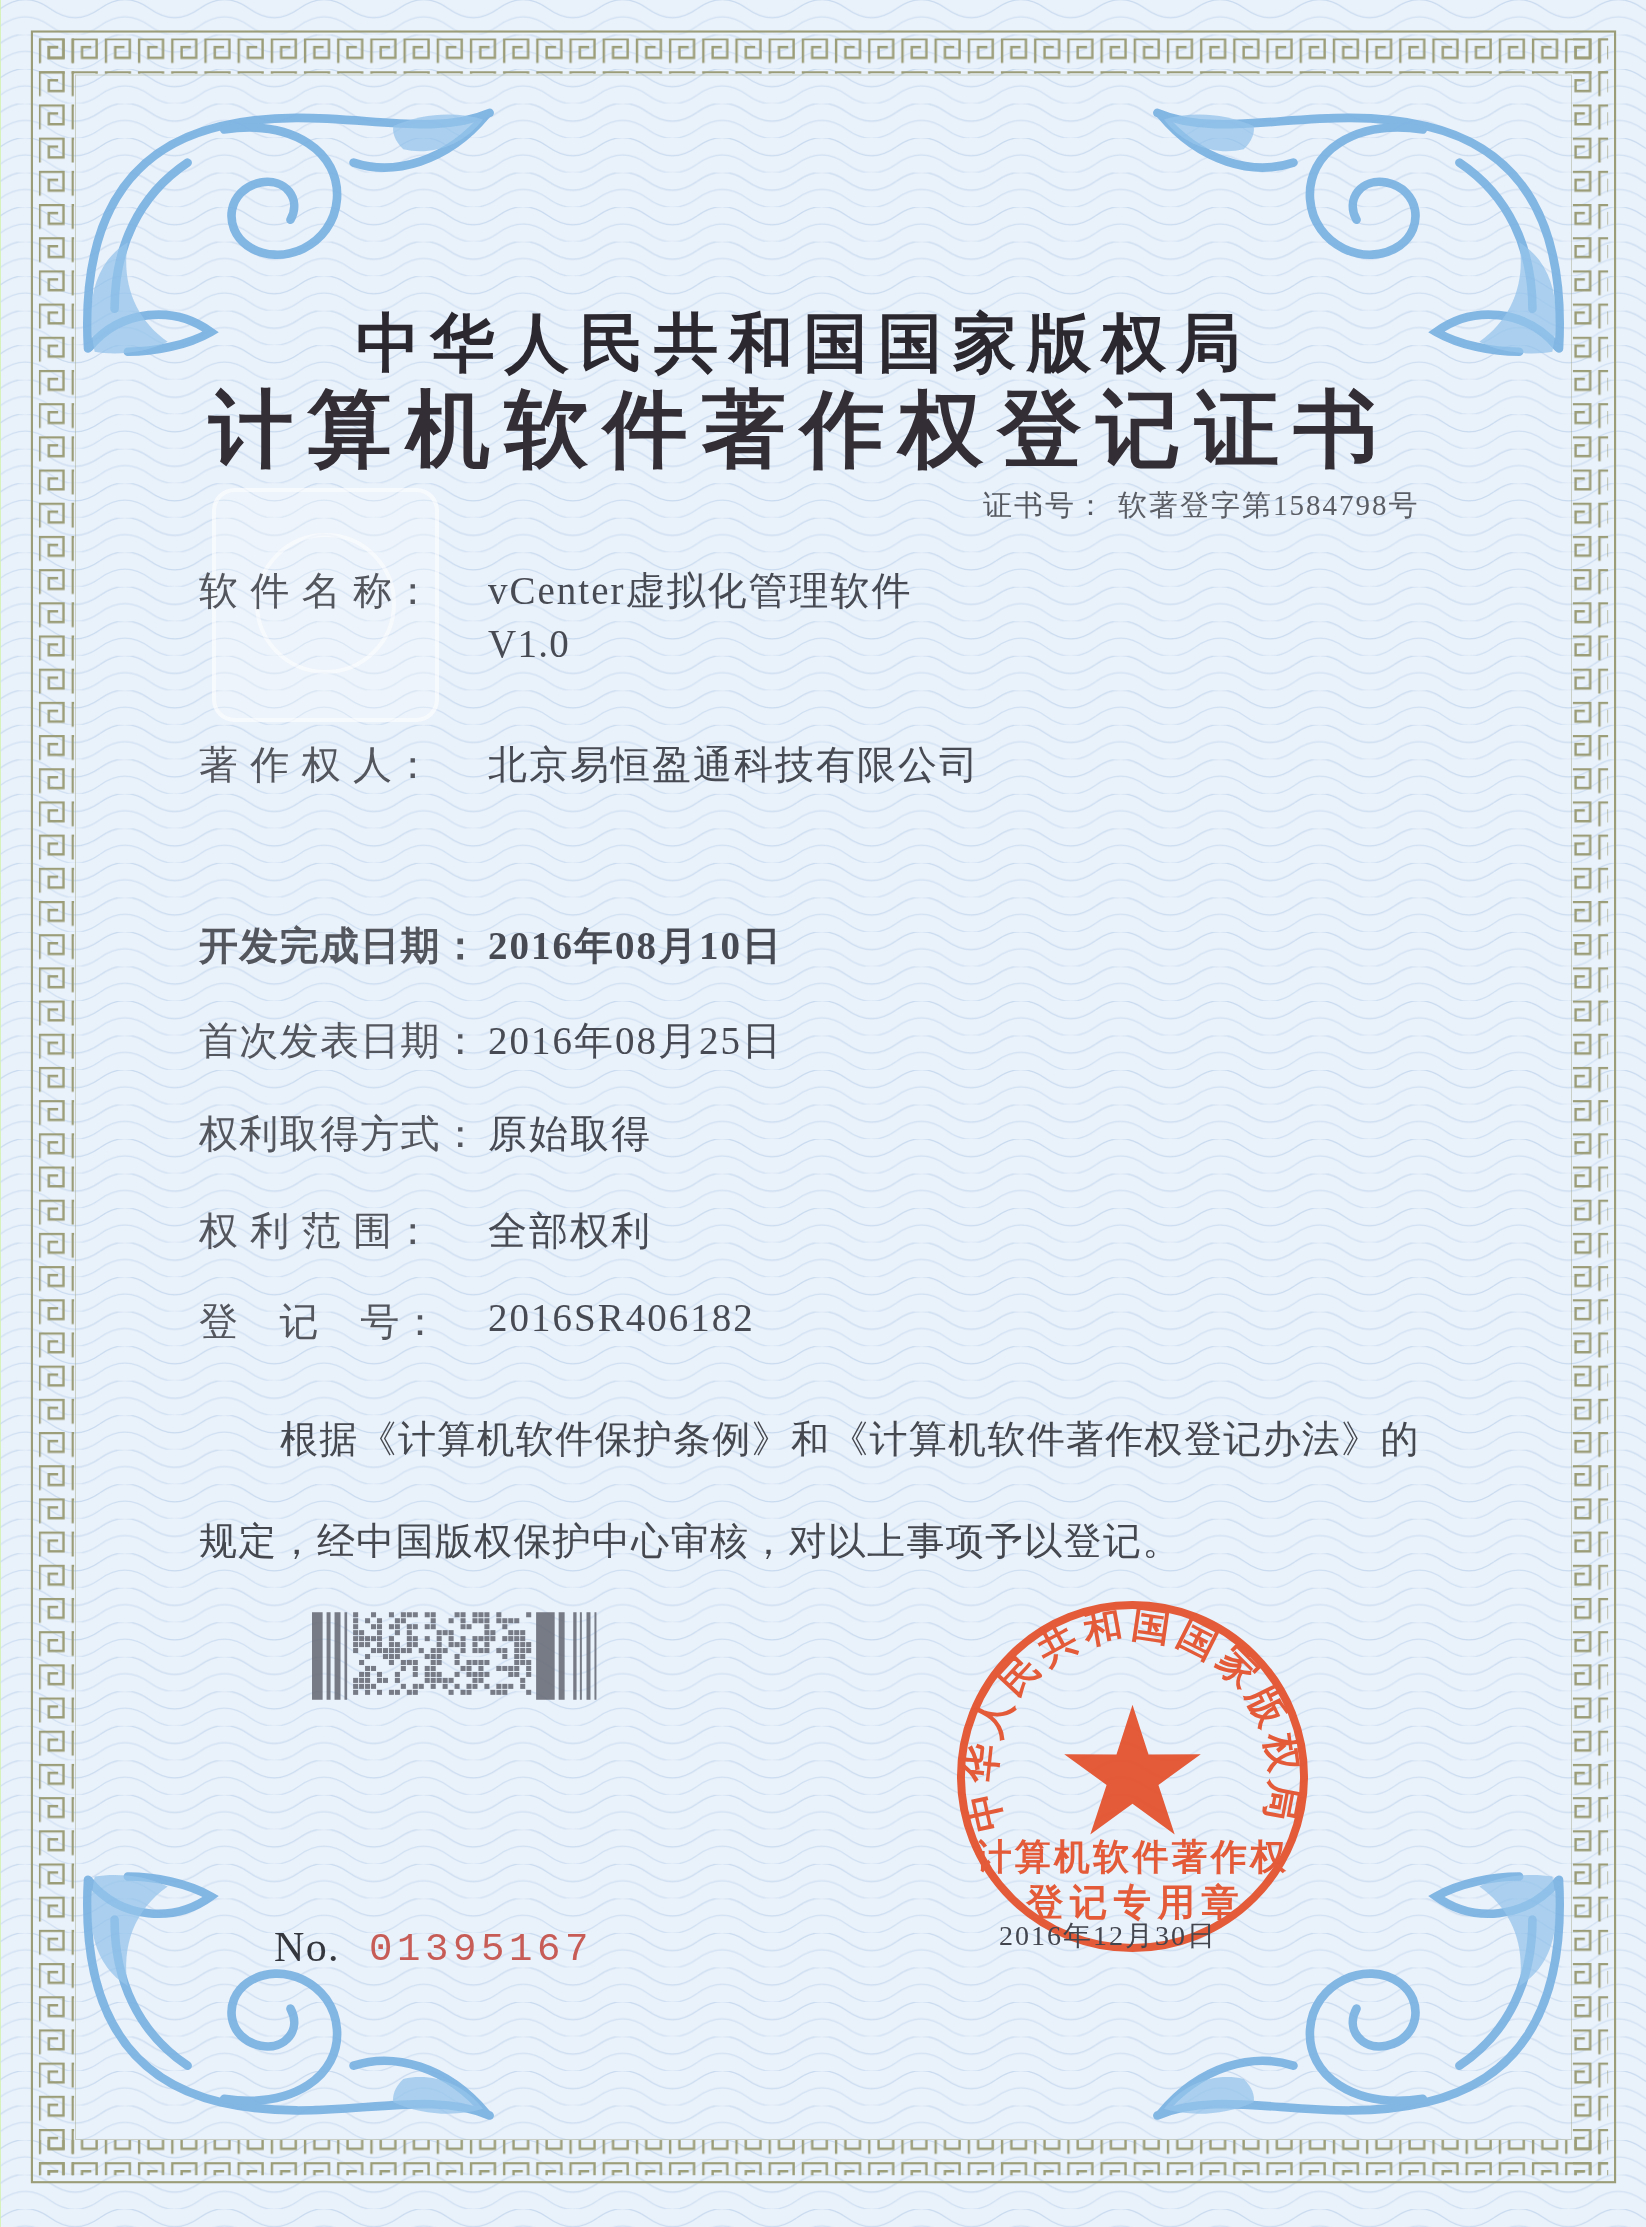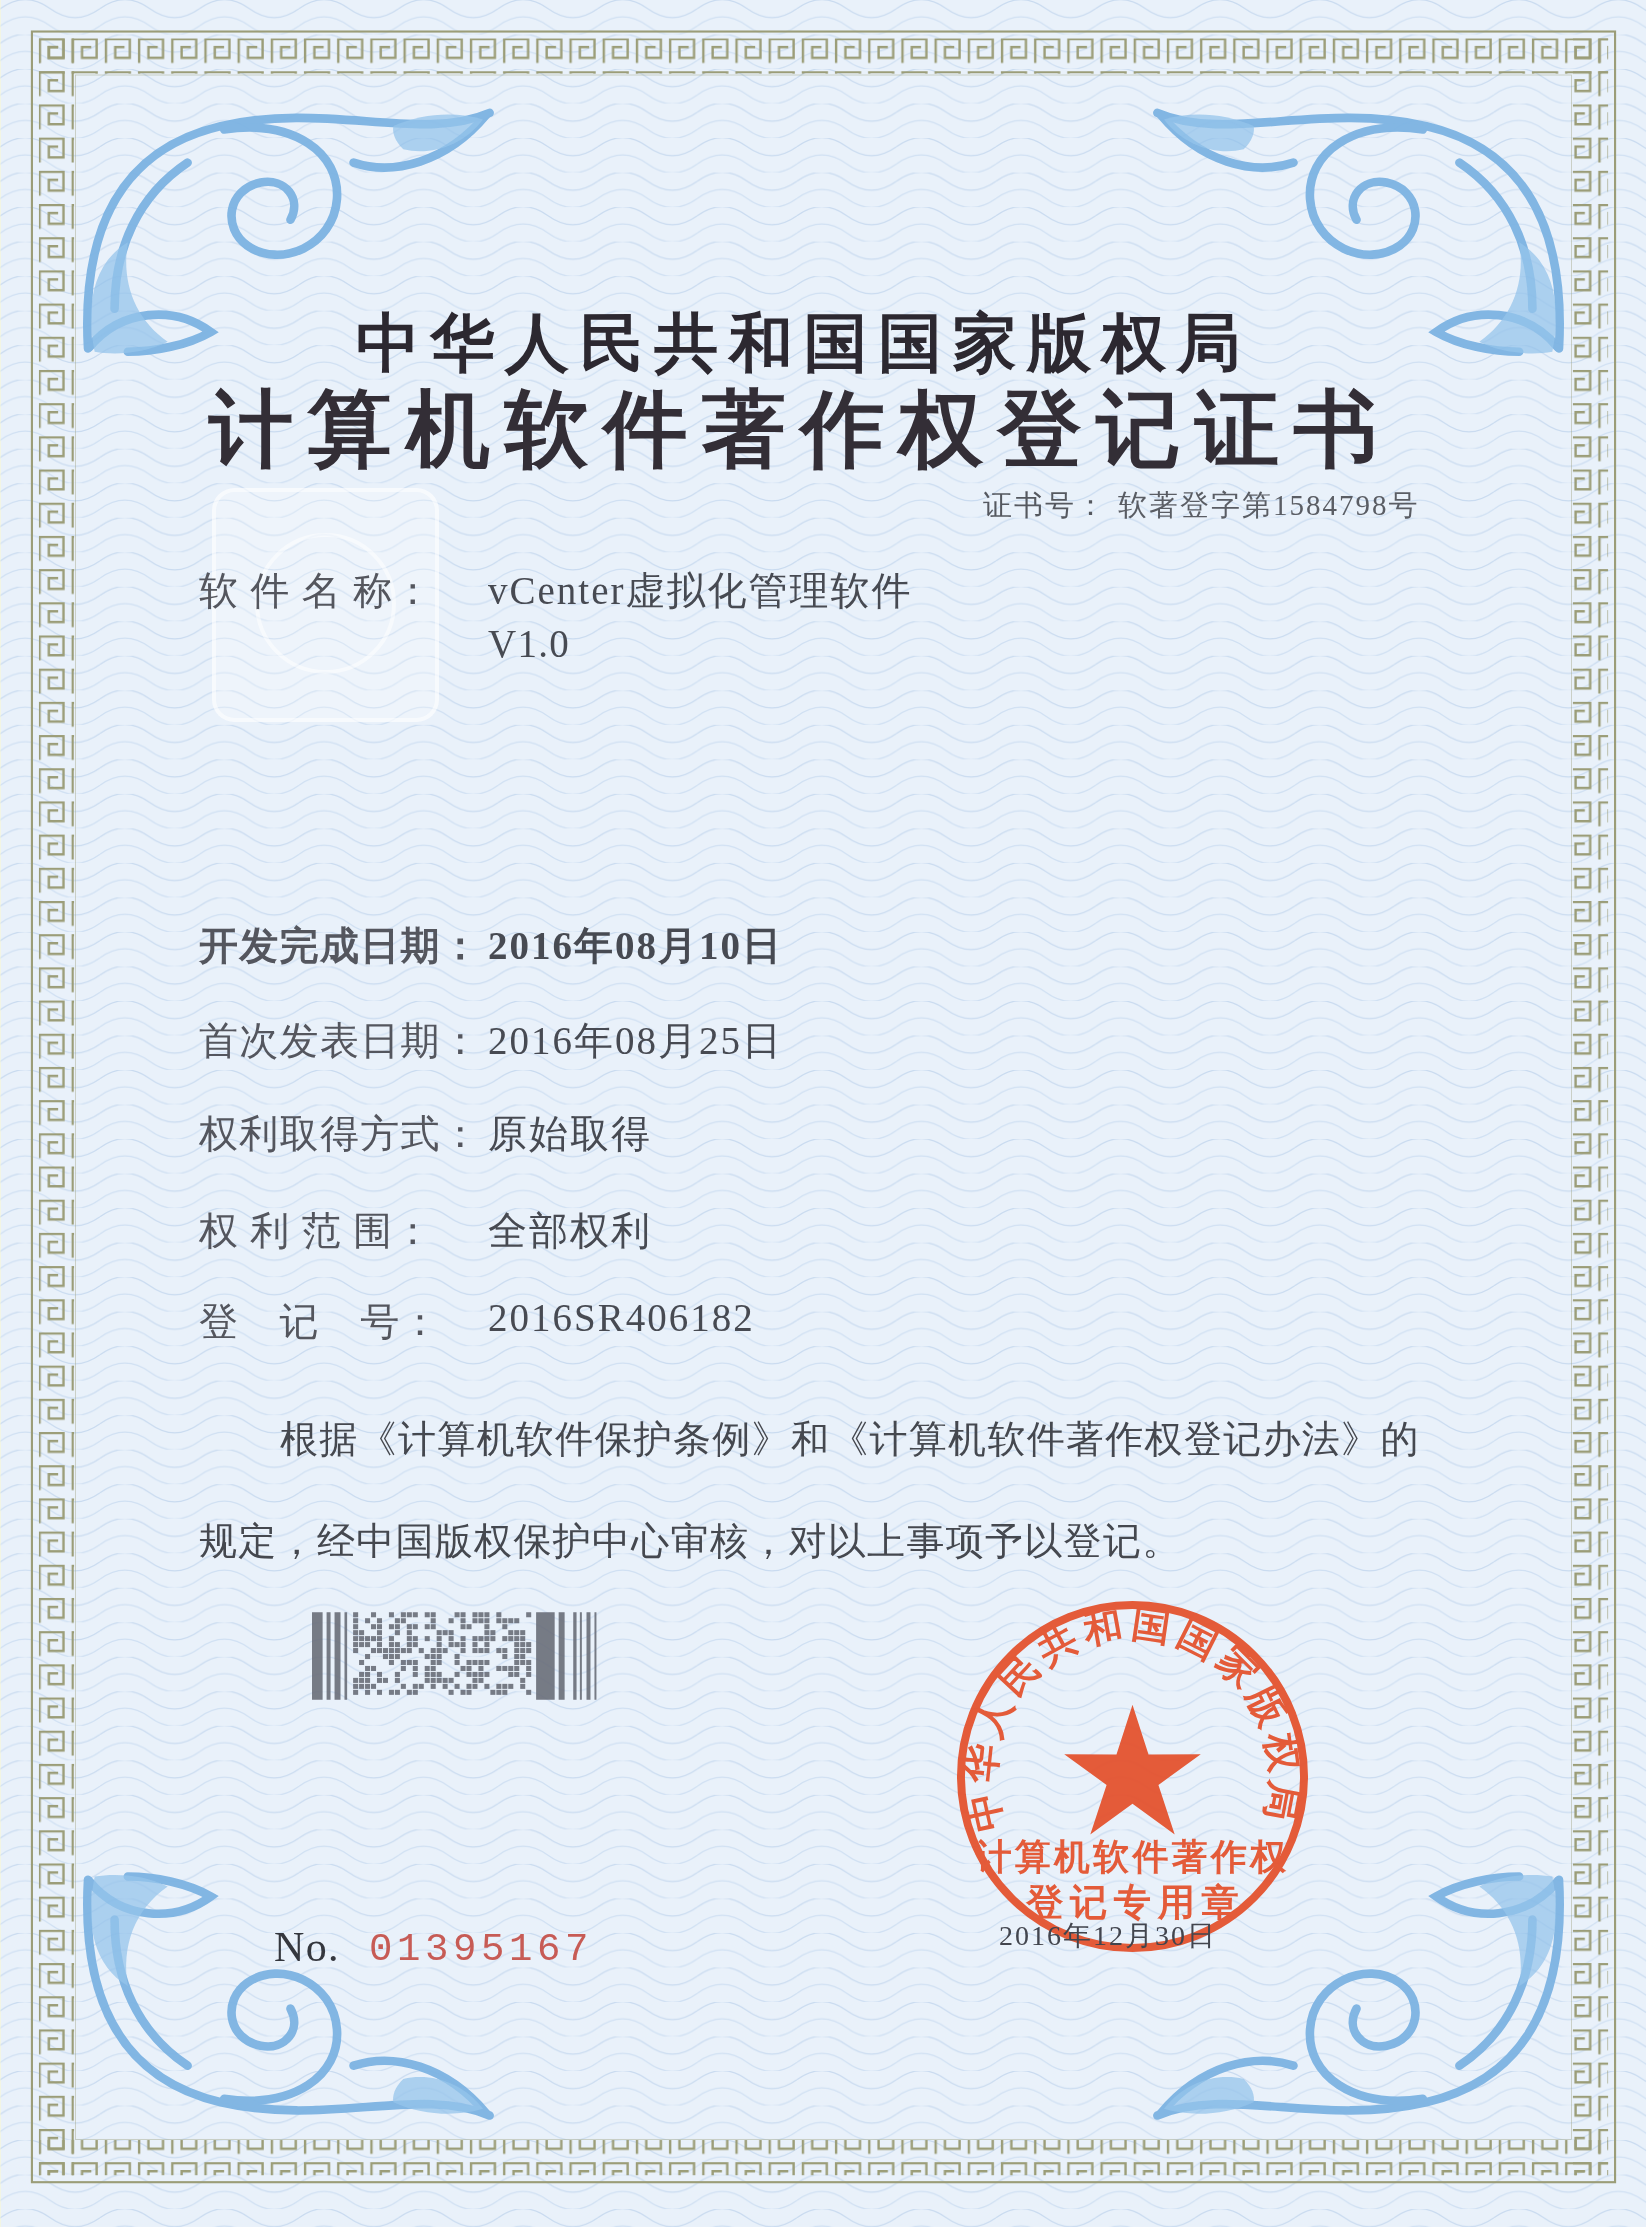--- a/index.html
+++ b/index.html
@@ -10,7 +10,7 @@
   }
   .page{
     position:relative;width:1647px;height:2227px;overflow:hidden;
-    background:#fef9c3;
+    background:#bef264;
   }
   .bg-waves{position:absolute;left:0;top:0;width:100%;height:100%;}
   .border-svg{position:absolute;left:0;top:0;width:100%;height:100%;}

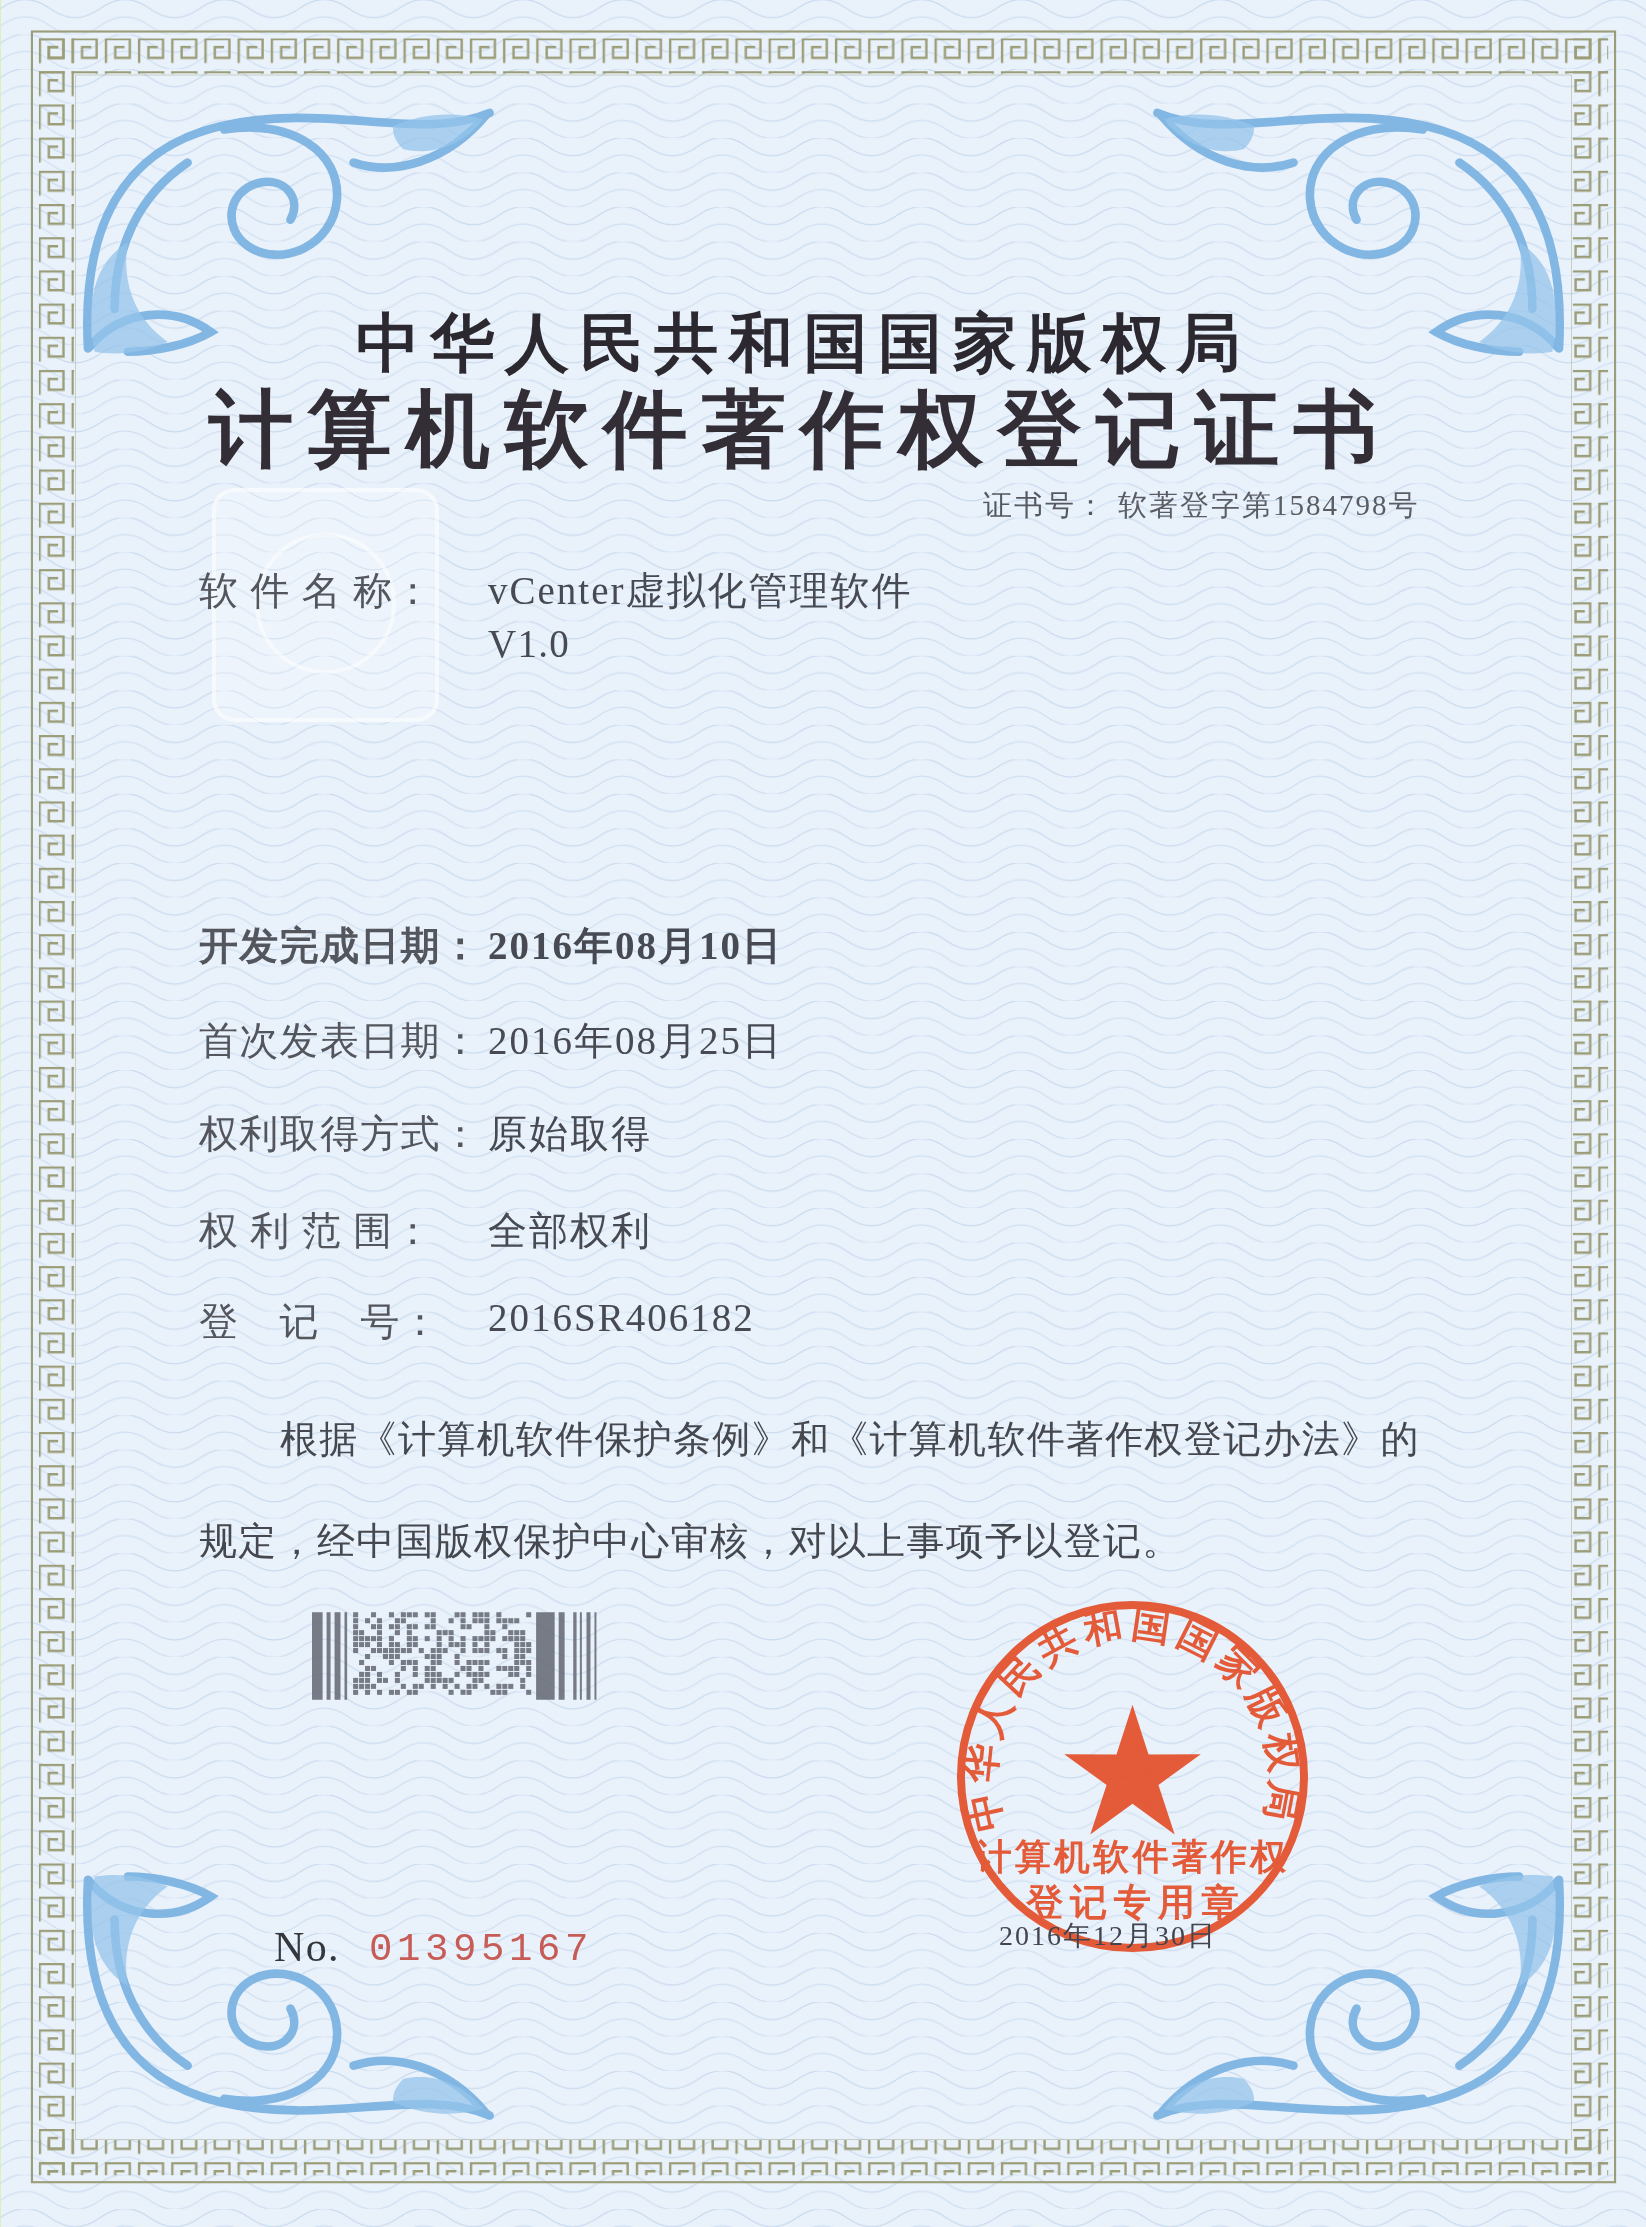--- a/index.html
+++ b/index.html
@@ -156,6 +156,10 @@
   </div>
   <div class="value-line2">V1.0</div>
 
+  <div class="field-row row-1">
+    <span class="f-label">著 作 权 人：</span>
+    <span class="f-value">北京易恒盈通科技有限公司</span>
+  </div>
 
   <div class="field-row row-2">
     <span class="f-label">开发完成日期：</span>

